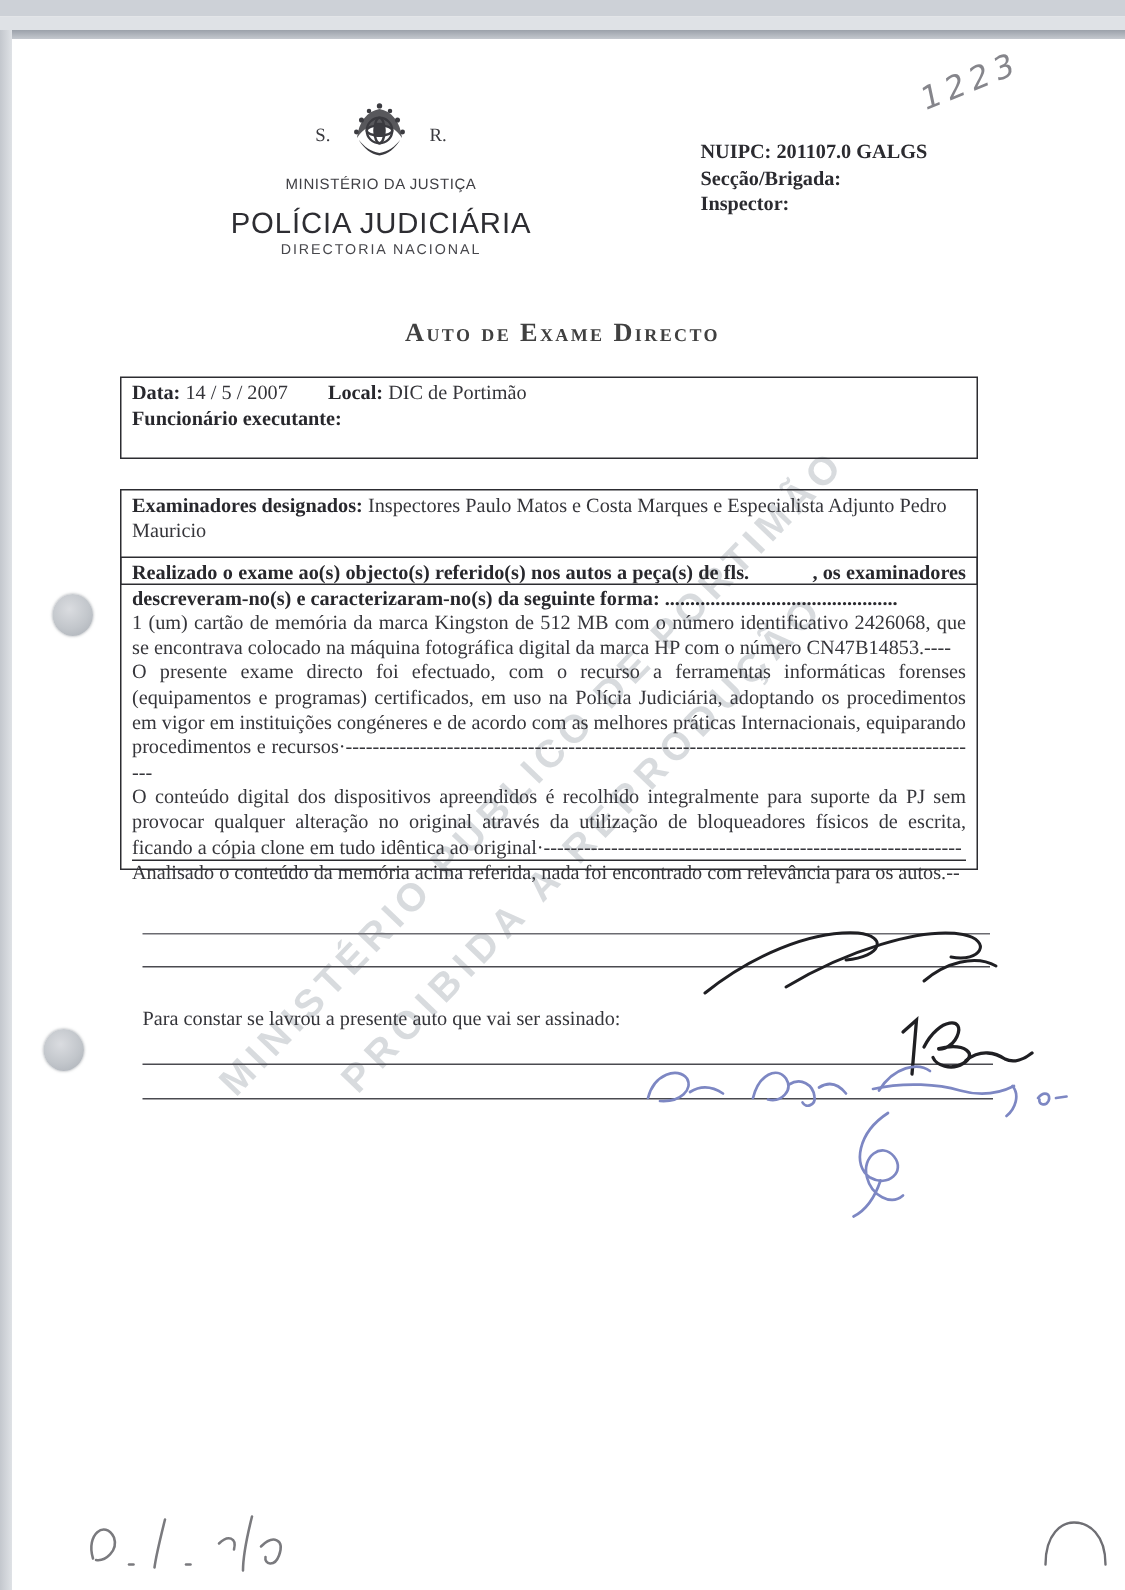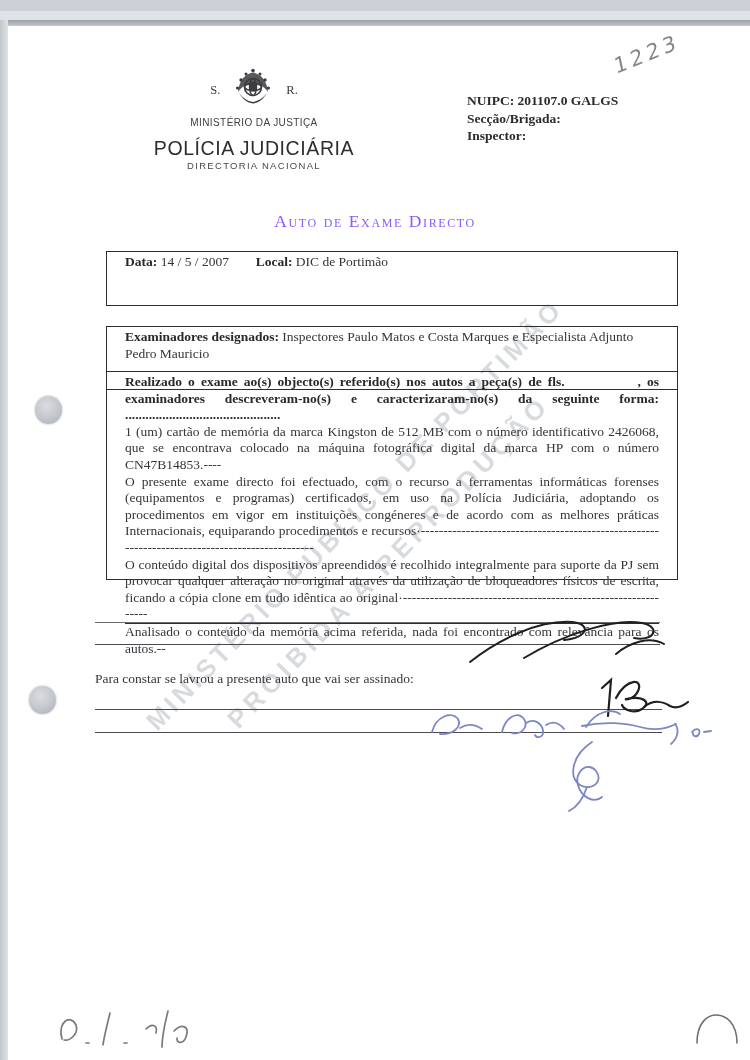--- a/index.html
+++ b/index.html
@@ -48,8 +48,8 @@
                line-height:17.5px; color:#2b2b30; }
 
   .doc-title { position:absolute; left:0; top:211px; width:750px; text-align:center;
-               font-variant:small-caps; font-weight:400; font-size:17.5px;
-               letter-spacing:1.6px; color:#8b5cf6; }
+               font-variant:small-caps; font-weight:700; font-size:17.5px;
+               letter-spacing:1.6px; color:#404040; }
 
   
   .box { position:absolute; left:106px; width:572px; border:1.6px solid #2c2c31;

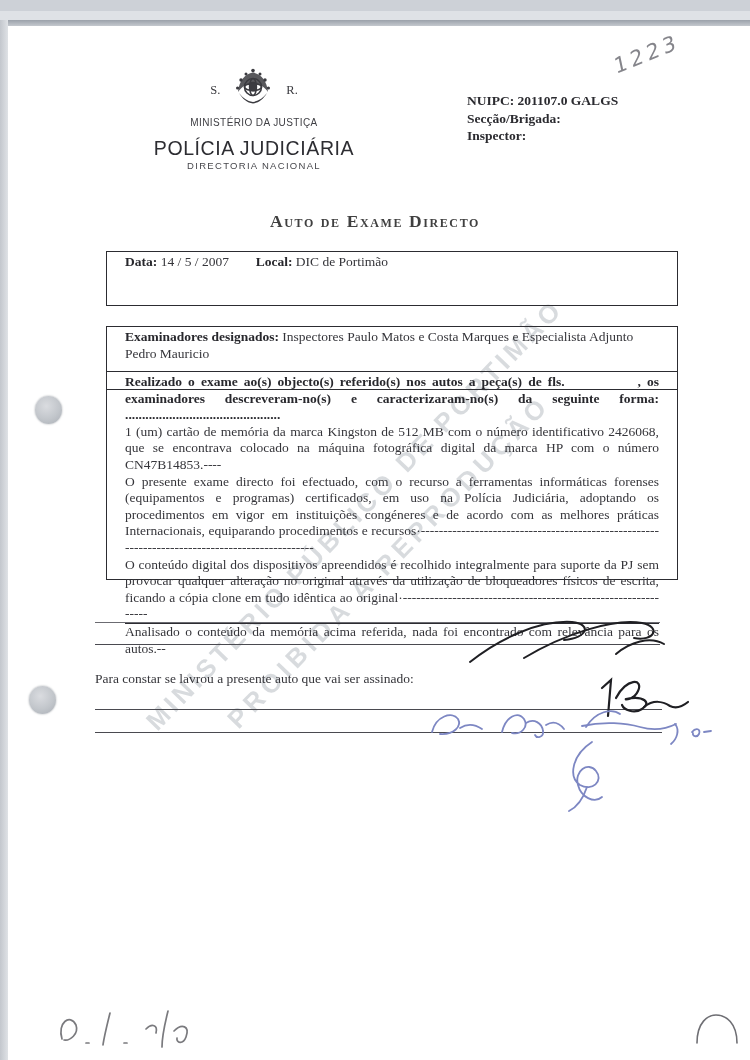--- a/index.html
+++ b/index.html
@@ -52,8 +52,8 @@
                letter-spacing:1.6px; color:#404040; }
 
   
-  .box { position:absolute; left:106px; width:572px; border:1.6px solid #2c2c31;
-         box-sizing:border-box; padding:2px 18px; font-size:13.5px; line-height:16.6px;
+  .box { position:absolute; left:80px; width:572px; border:1.6px solid #2c2c31;
+         box-sizing:border-box; padding:2px 7px; font-size:13.5px; line-height:16.6px;
          background:transparent; }
   .box-details   { top:251px; height:55px; }
   .box-examiners { top:314px; height:64px;margin-top:12px; }

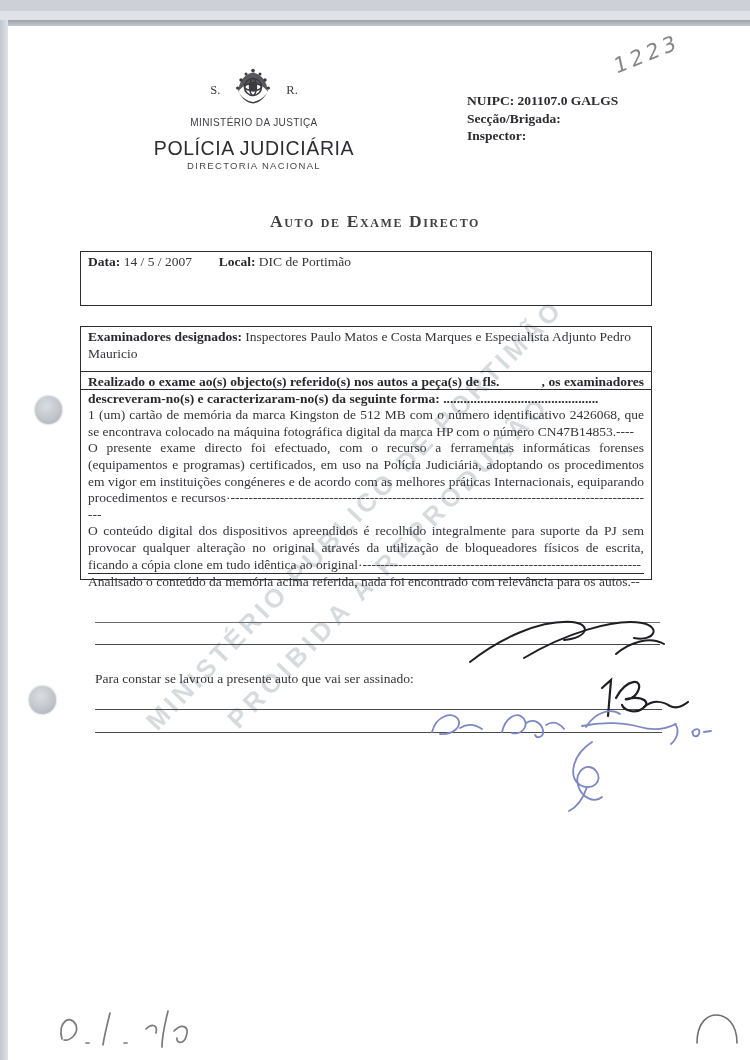--- a/index.html
+++ b/index.html
@@ -150,6 +150,9 @@
       <span class="lbl">Local:</span>
       <span>DIC de Portimão</span>
     </p>
+    <p>
+      <span class="lbl">Funcionário executante:</span>
+    </p>
   </div>
 
   <div class="box box-examiners">

